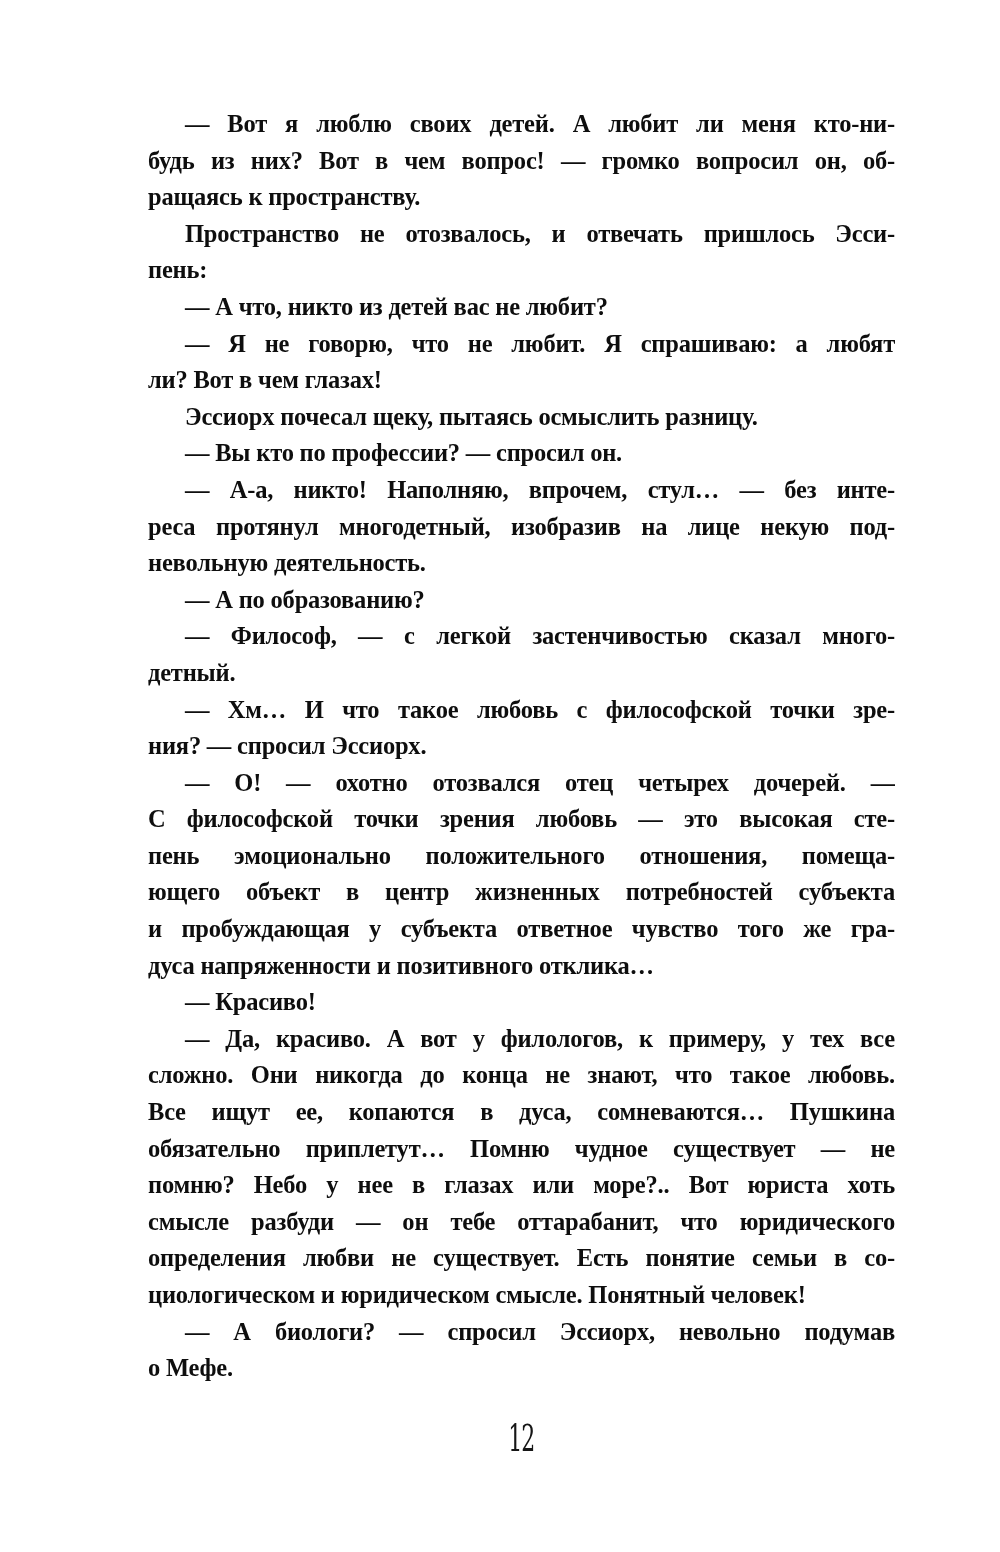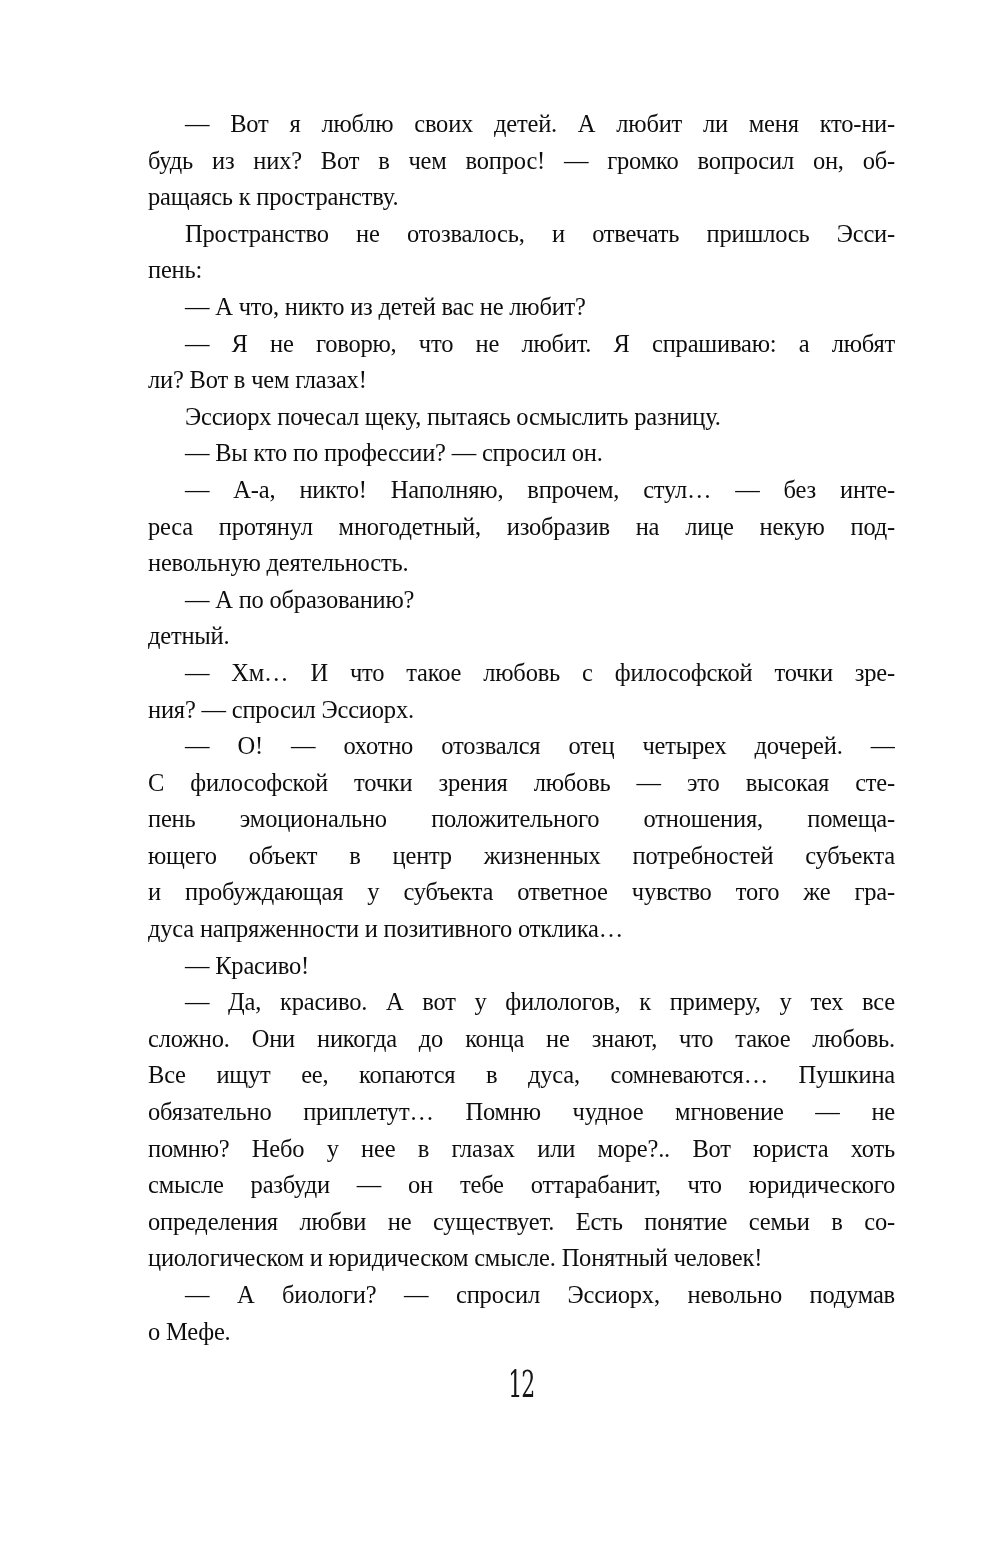--- a/index.html
+++ b/index.html
@@ -26,6 +26,7 @@
   }
   .para {
     margin: 0;
+    font-weight: bold;
   }
   .line {
     font-size: 24.5px;

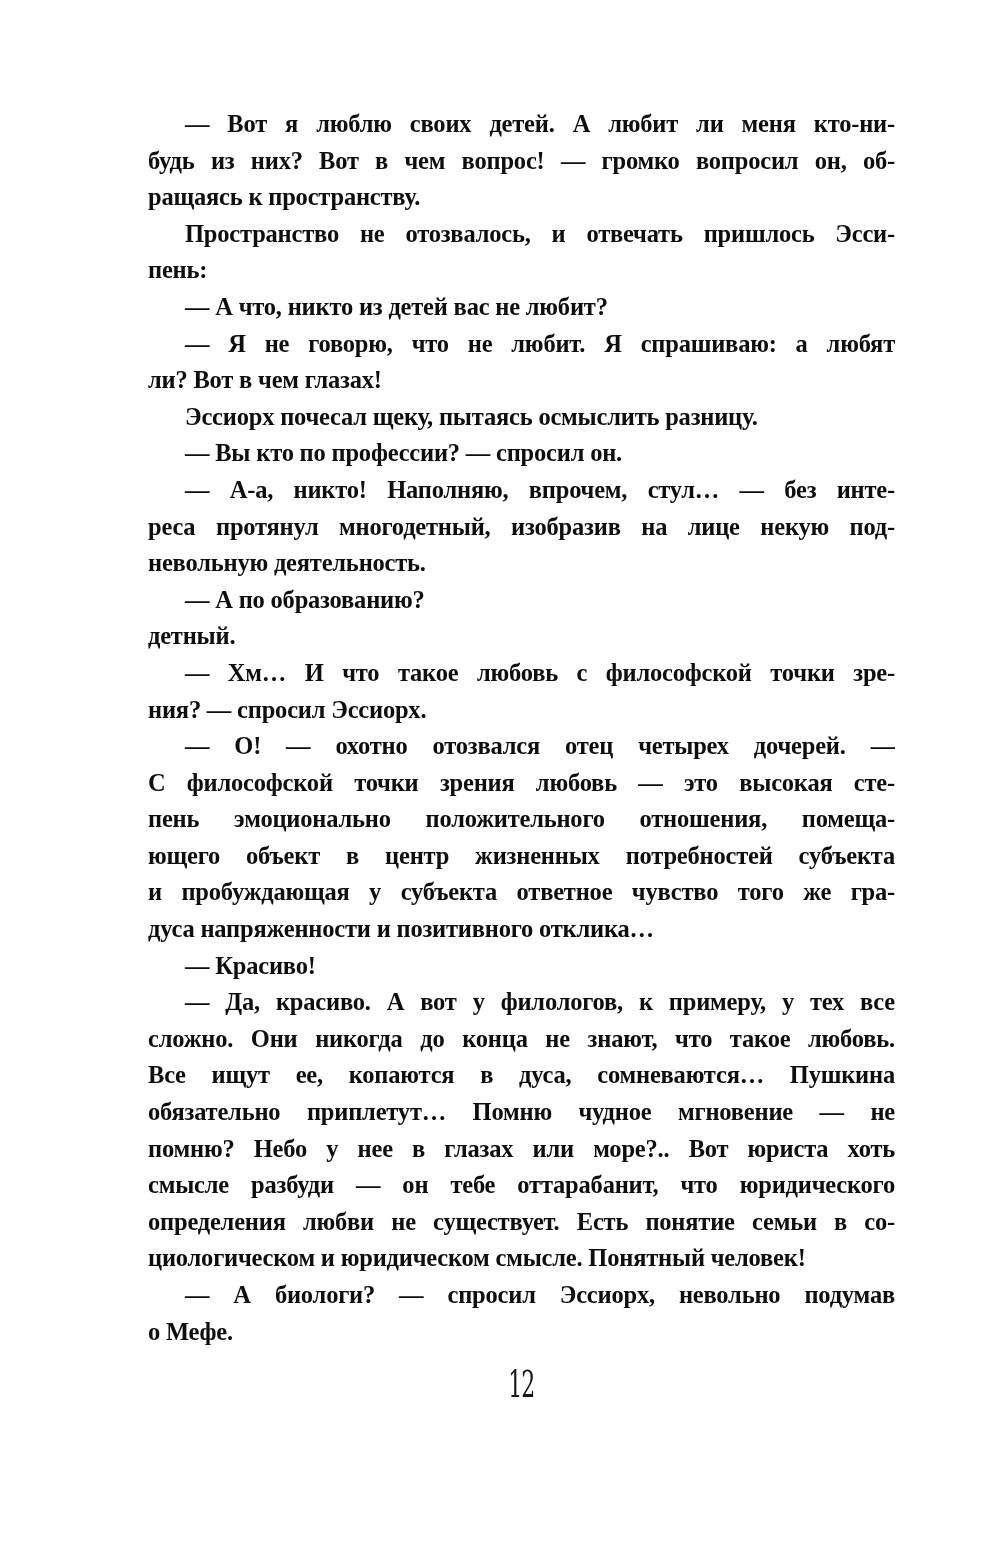--- a/index.html
+++ b/index.html
@@ -97,6 +97,7 @@
         <div class="line para-start para-end">— А по образованию?</div>
       </div>
       <div class="para">
+        <div class="line para-start">— Философ, — с легкой застенчивостью сказал много-</div>
         <div class="line para-end">детный.</div>
       </div>
       <div class="para">

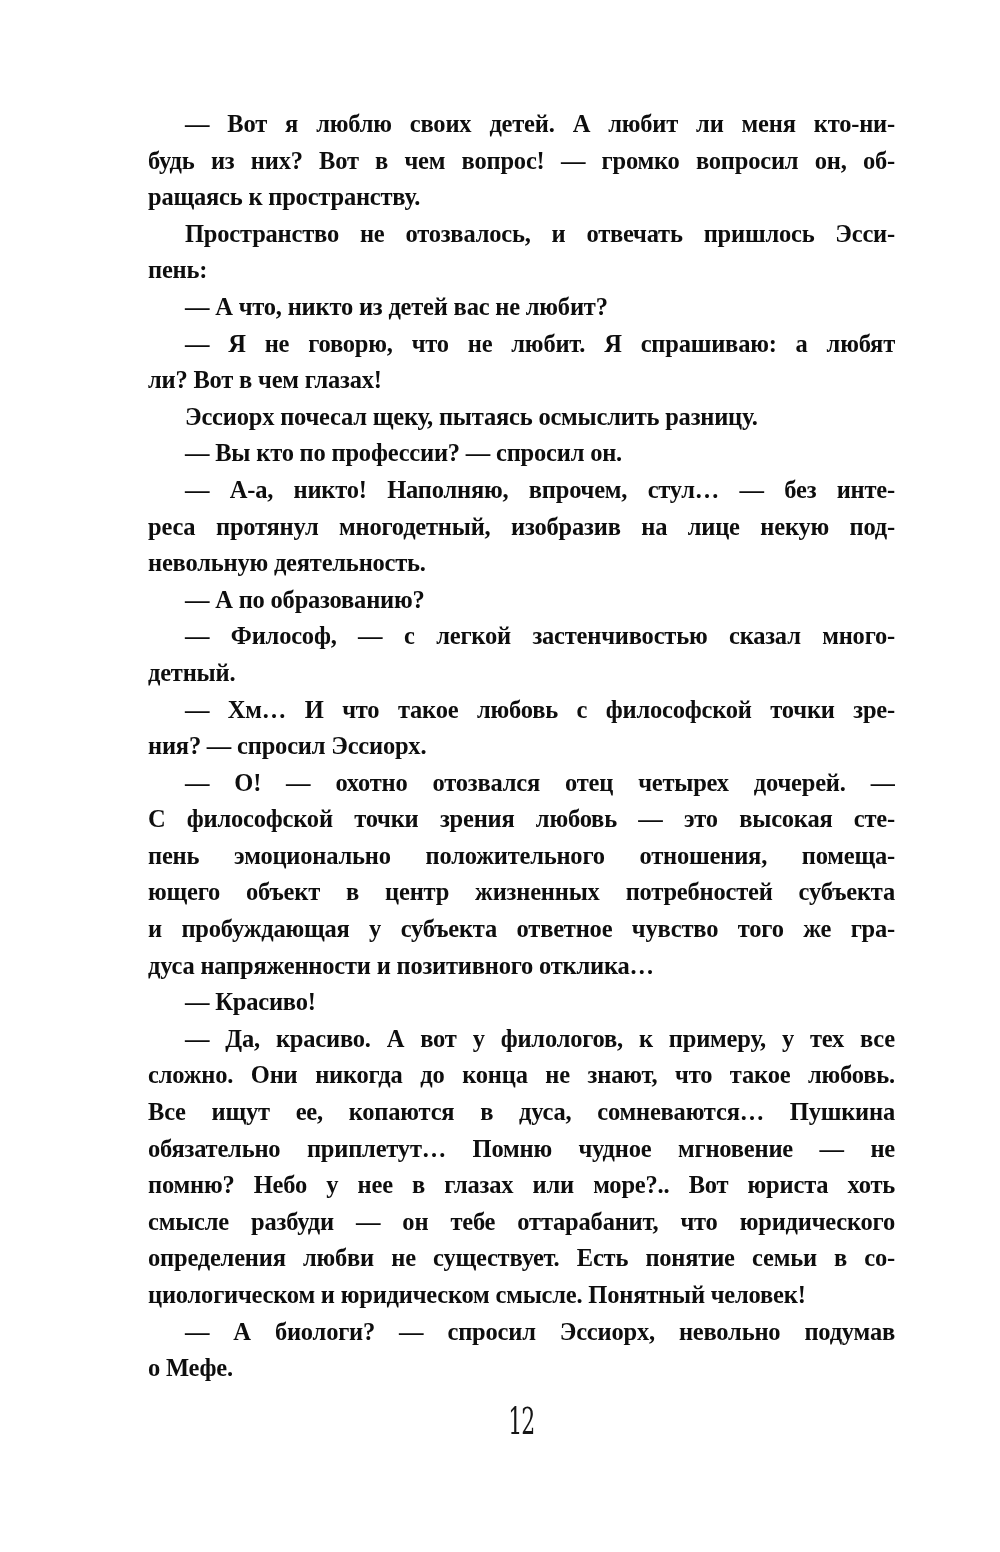--- a/index.html
+++ b/index.html
@@ -119,7 +119,7 @@
         <div class="line para-start">— Да, красиво. А вот у филологов, к примеру, у тех все</div>
         <div class="line">сложно. Они никогда до конца не знают, что такое любовь.</div>
         <div class="line">Все ищут ее, копаются в дуса, сомневаются… Пушкина</div>
-        <div class="line">обязательно приплетут… Помню чудное мгновение — не</div>
+        <div class="line">обязательно приплетут… Помню чудное существует — не</div>
         <div class="line">помню? Небо у нее в глазах или море?.. Вот юриста хоть</div>
         <div class="line">смысле разбуди — он тебе оттарабанит, что юридического</div>
         <div class="line">определения любви не существует. Есть понятие семьи в со-</div>

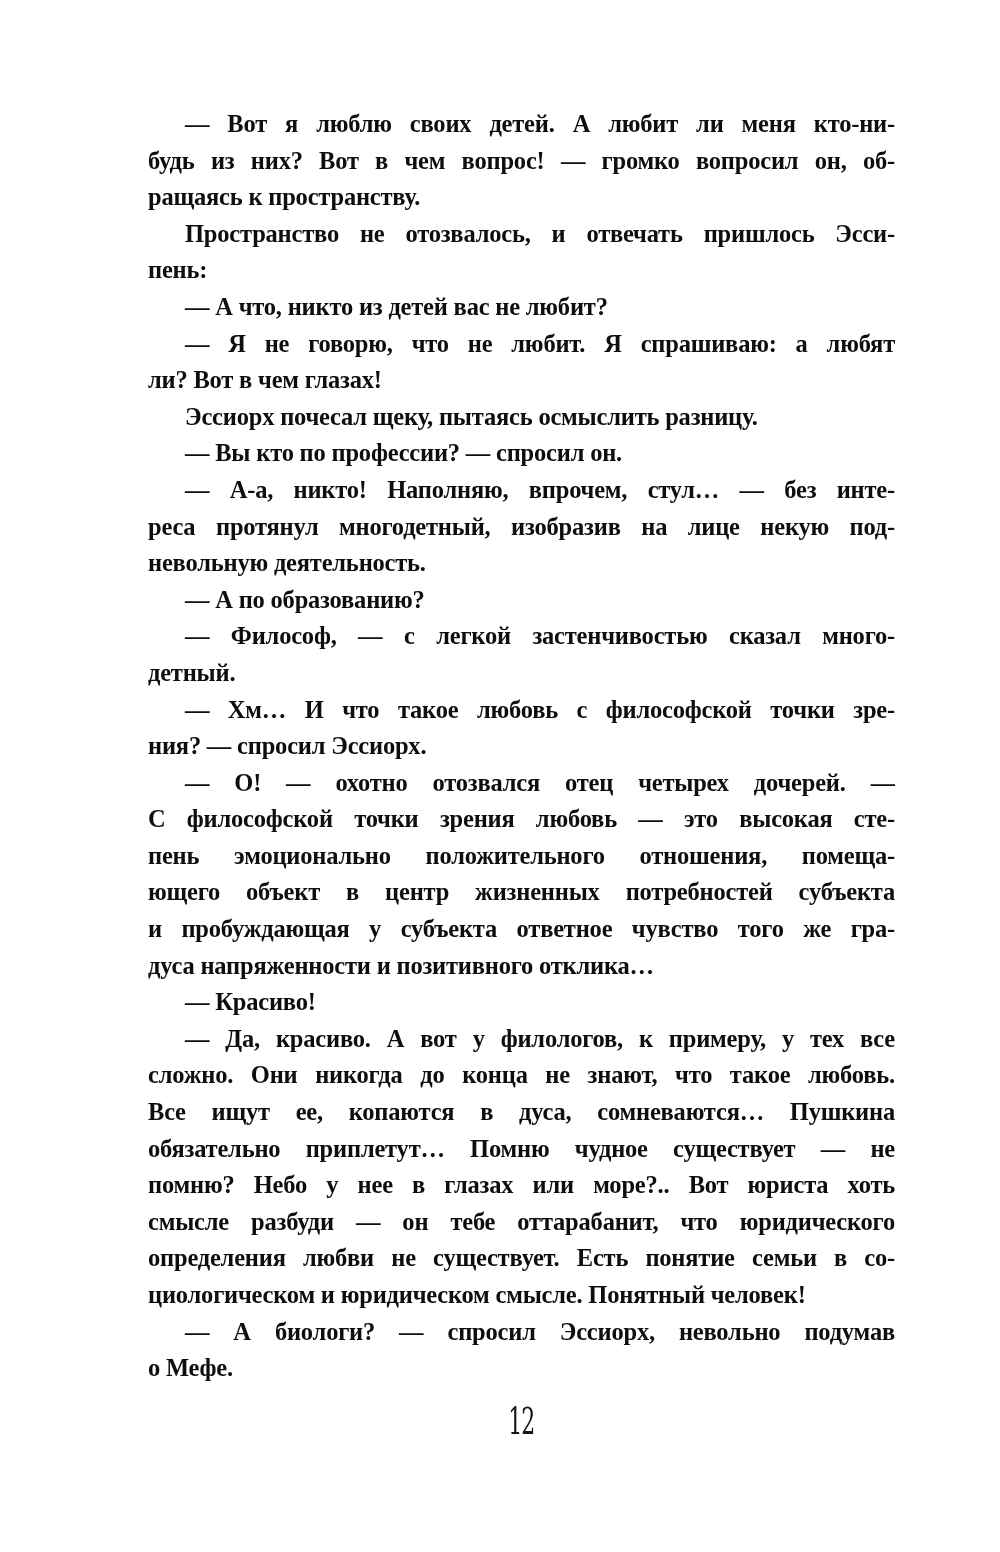--- a/index.html
+++ b/index.html
@@ -47,7 +47,7 @@
   }
   .page-number {
     width: 747px;
-    margin-top: 14px;
+    margin-top: 31px;
     text-align: center;
   }
   .page-number span {

